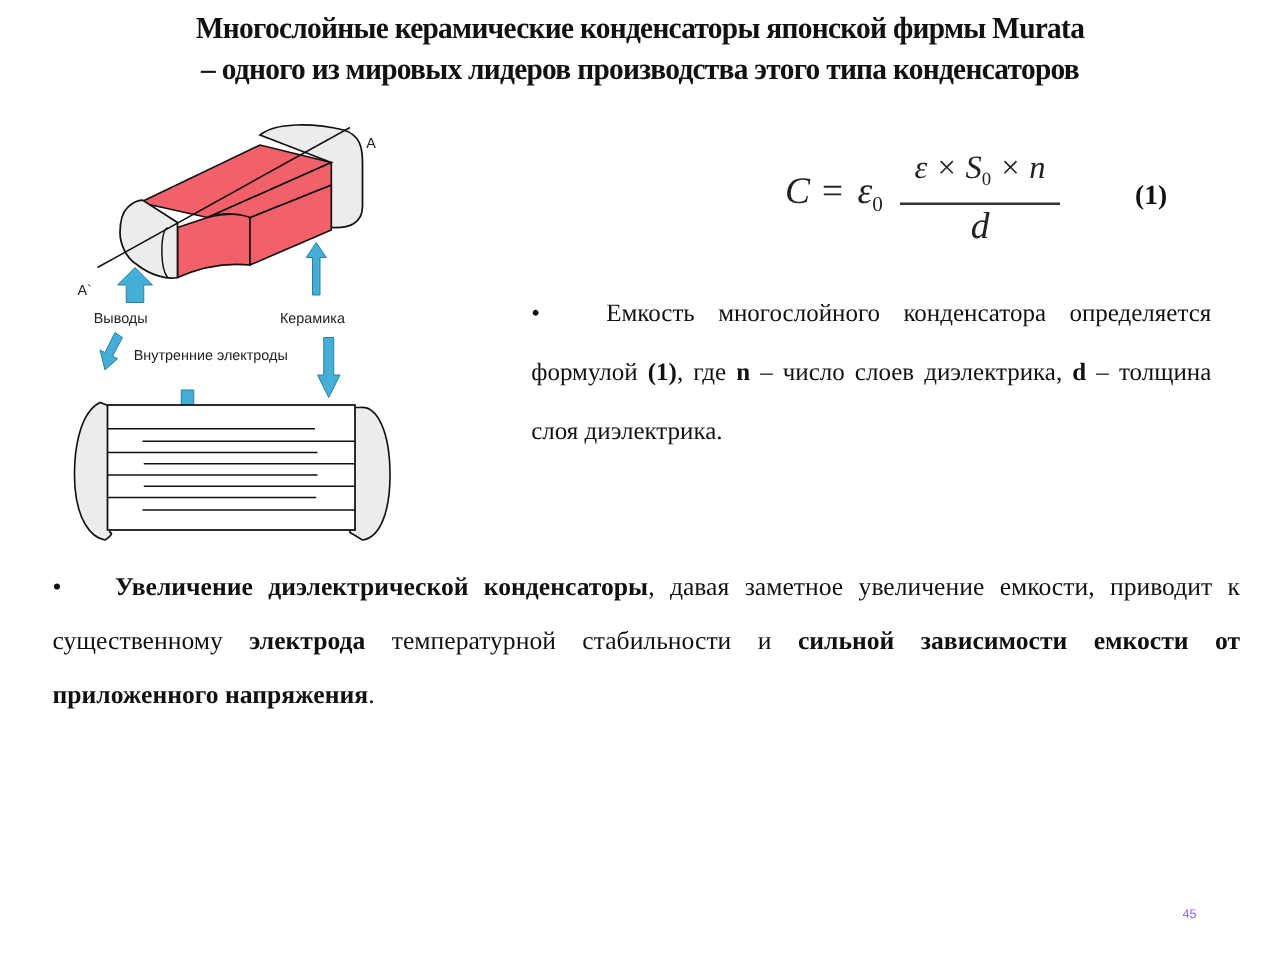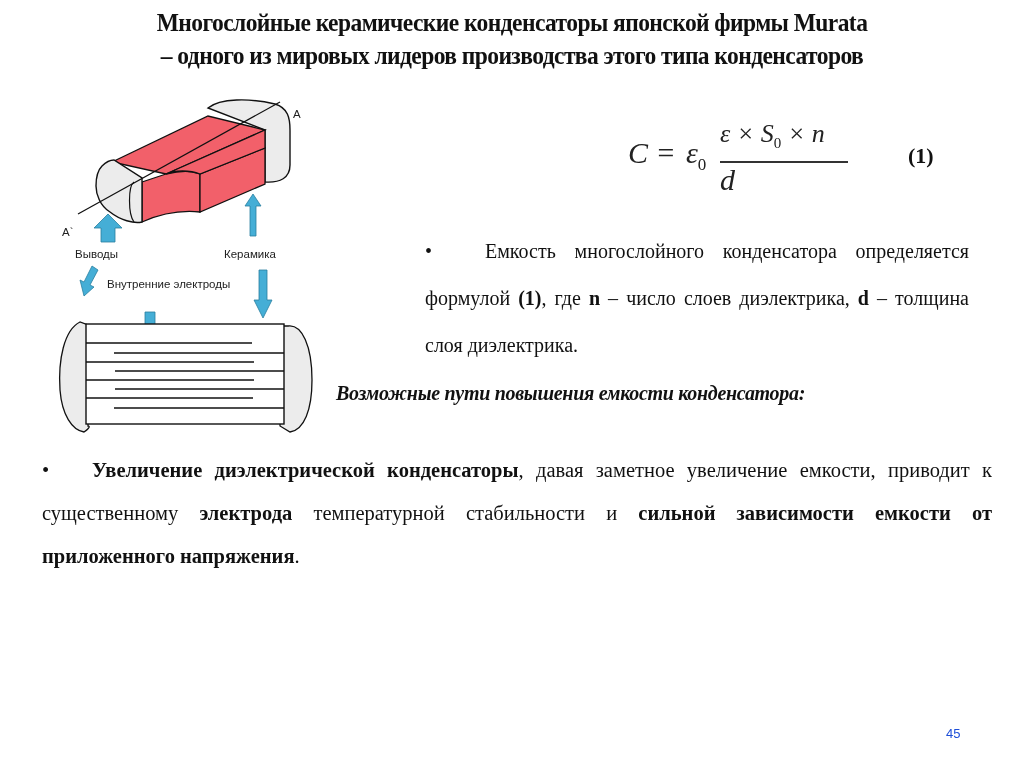--- a/index.html
+++ b/index.html
@@ -15,7 +15,7 @@
   .formula .lhs { position: absolute; left: 0; top: 18px; font-size: 30px; }
   .formula .eps0 { position: absolute; left: 58px; top: 18px; font-size: 30px; }
   .formula .eps0 sub { font-size: 17px; font-style: normal; }
-  .formula .frac { position: absolute; left: 92px; top: 0; width: 128px; }
+  .formula .frac { position: absolute; left: 92px; top: 0; width: 128px; text-align: center; }
   .formula .num { font-size: 26px; line-height: 32px; white-space: nowrap; }
   .formula .num sub { font-size: 15px; font-style: normal; }
   .formula .bar { height: 2px; background: #333; margin: 2px 0 2px 0; }

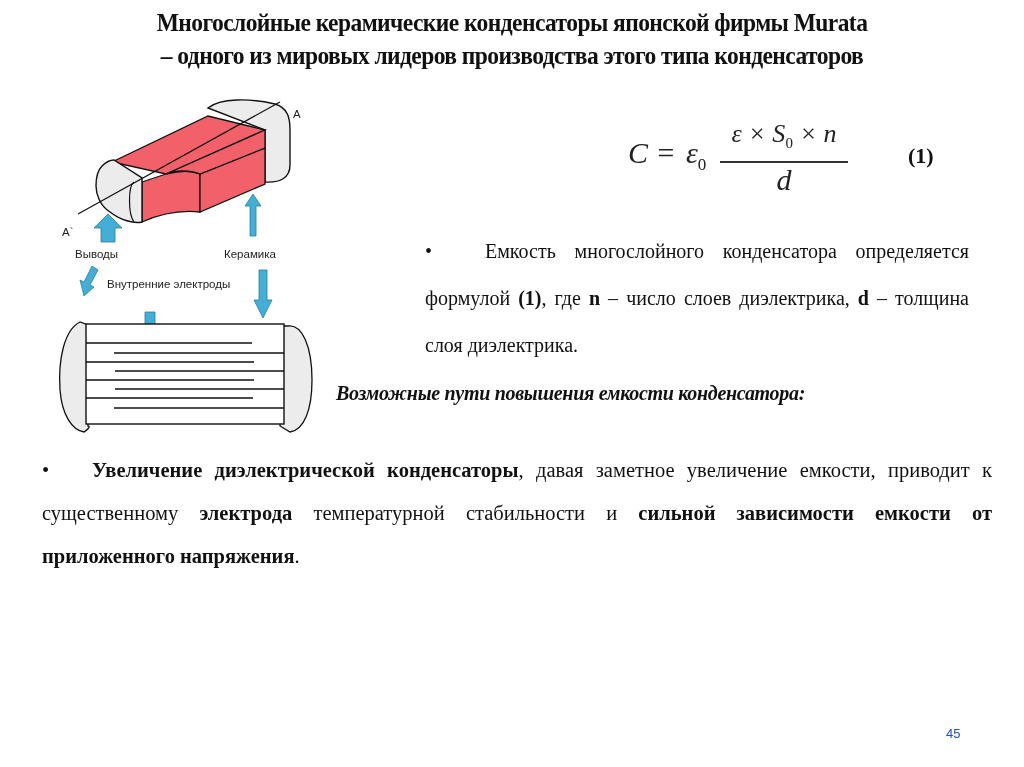--- a/index.html
+++ b/index.html
@@ -106,7 +106,6 @@
 
   <div class="para1"><span class="bul">•</span><span>Емкость многослойного конденсатора определяется формулой </span><span class="bold">(1)</span><span>, где </span><span class="bold">n</span><span> – число слоев диэлектрика, </span><span class="bold">d</span><span> – толщина слоя диэлектрика.</span></div>
 
-  <div class="subhead">Возможные пути повышения емкости конденсатора:</div>
 
   <div class="bullets">
     <div class="item"><span class="bul">•</span><span class="bold">Увеличение диэлектрической конденсаторы</span><span>, давая заметное увеличение емкости, приводит к существенному </span><span class="bold">электрода</span><span> температурной стабильности и </span><span class="bold">сильной зависимости емкости от приложенного напряжения</span><span>.</span></div>

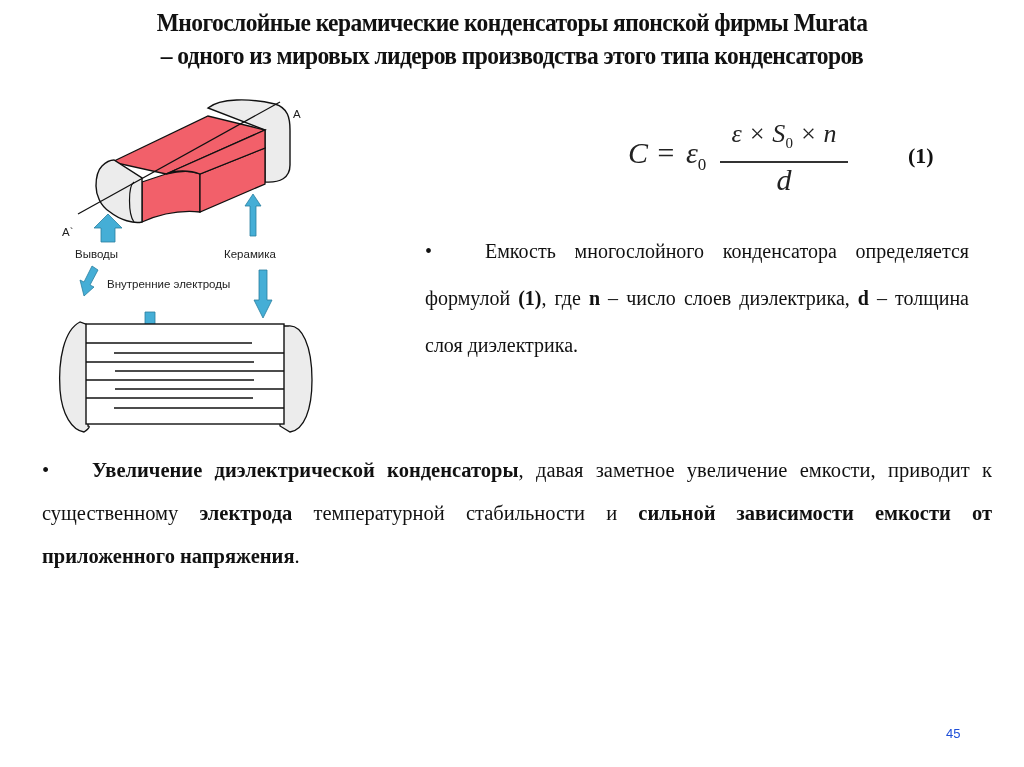--- a/index.html
+++ b/index.html
@@ -33,7 +33,7 @@
   .bullets .bul { display: inline-block; width: 50px; }
   .bold { font-weight: bold; }
   .page-num { position: absolute; left: 946px; top: 726px; font-family: "Liberation Sans", sans-serif;
-              font-size: 13px; color: #1d4ed8; }
+              font-size: 10px; color: #8b5cf6; }
   .lbl { font-family: "Liberation Sans", "DejaVu Sans", sans-serif; font-size: 11.5px; fill: #222; }
 </style>
 </head>

